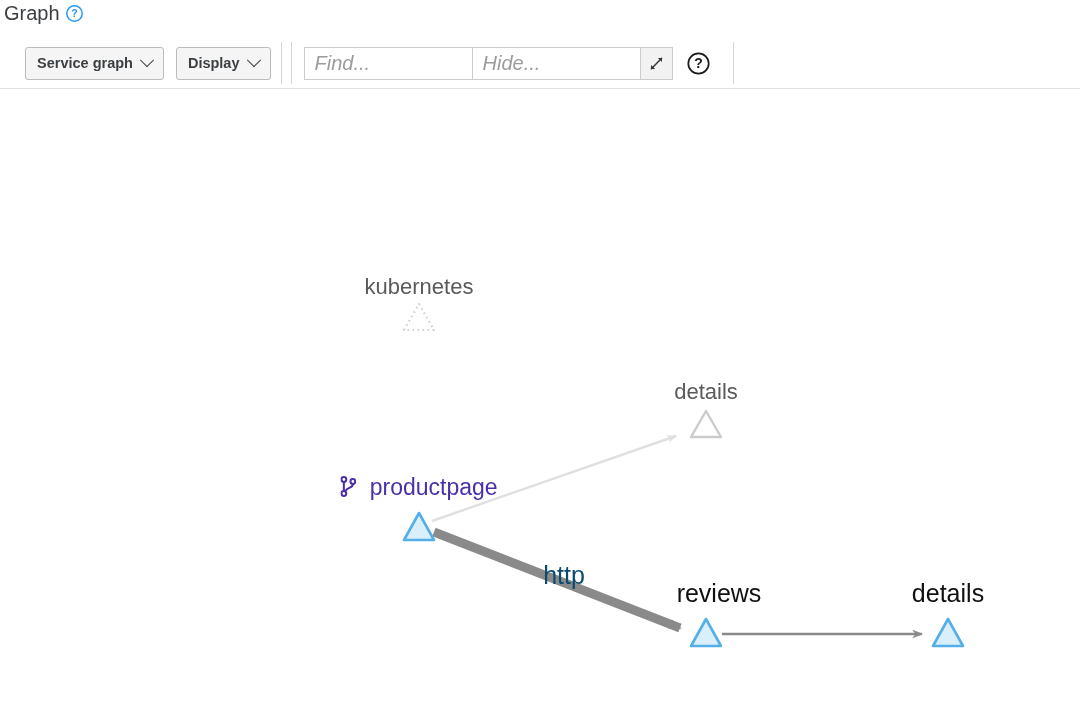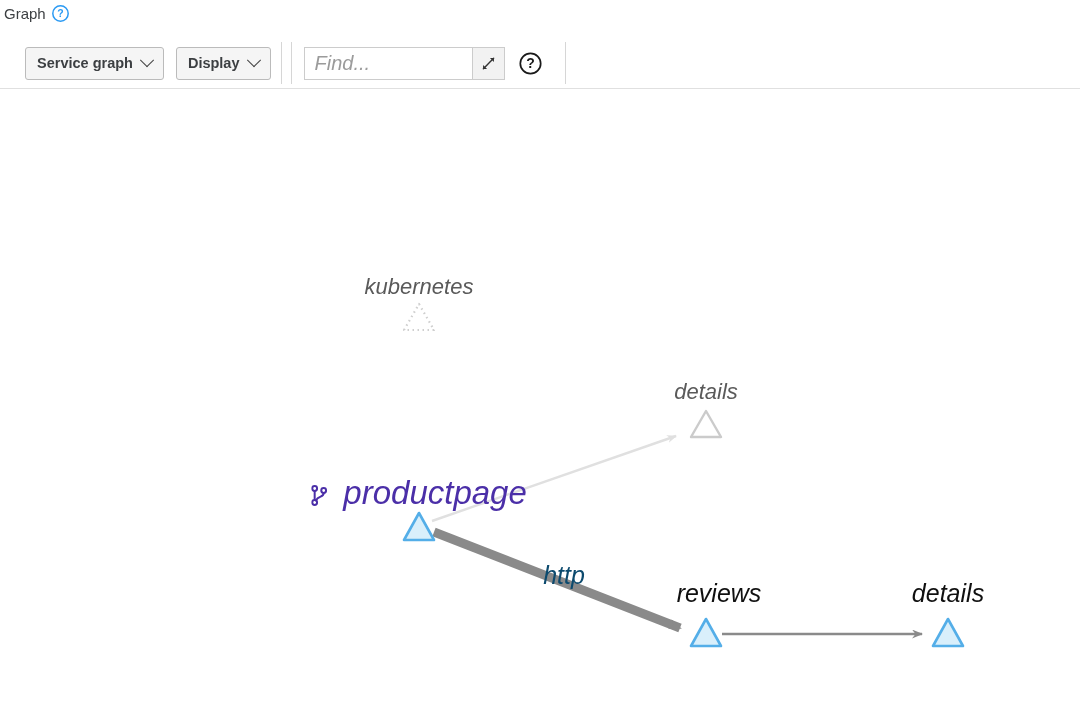--- a/index.html
+++ b/index.html
@@ -28,7 +28,7 @@
     padding-left: 4px;
   }
   .title-text {
-    font-size: 15px;
+    font-size: 20px;
     color: #3c3f42;
     line-height: 1;
   }

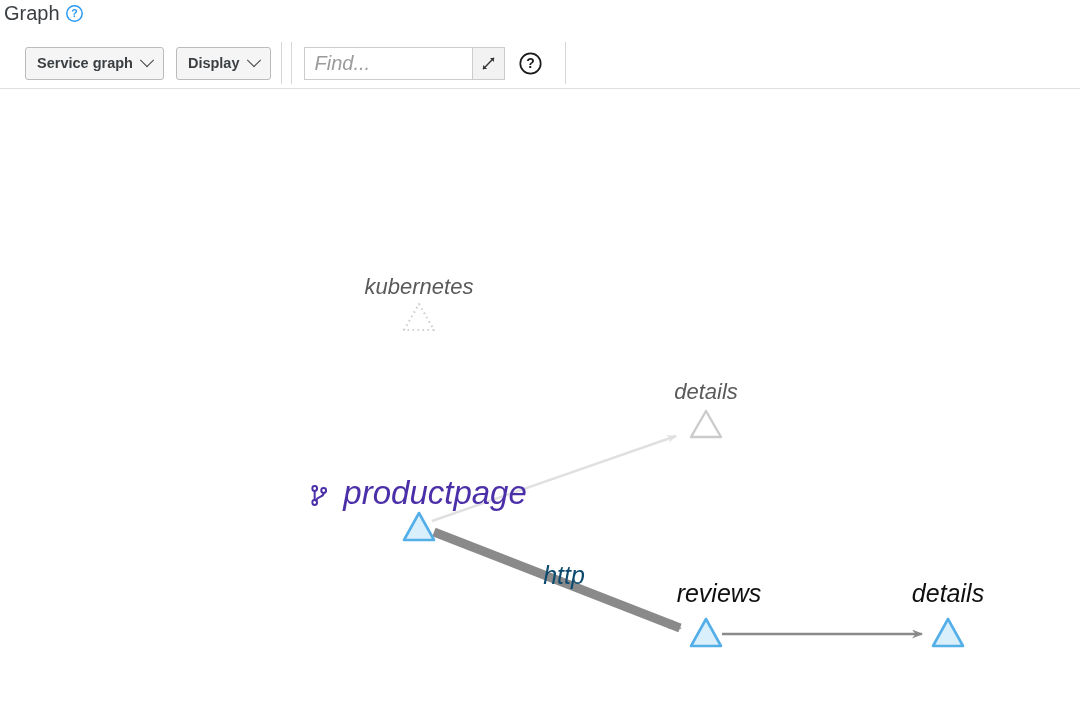--- a/index.html
+++ b/index.html
@@ -210,6 +210,7 @@
 
   <div class="input-group">
     <input id="find-input" class="gf-input" type="text" placeholder="Find..." style="">
+    <input id="hide-input" class="gf-input" type="text" placeholder="Hide..." style="">
     <button class="expand-btn">
       <svg width="15" height="15" viewBox="0 0 16 16">
         <g stroke="#333" stroke-width="1.5" fill="none" stroke-linecap="round">

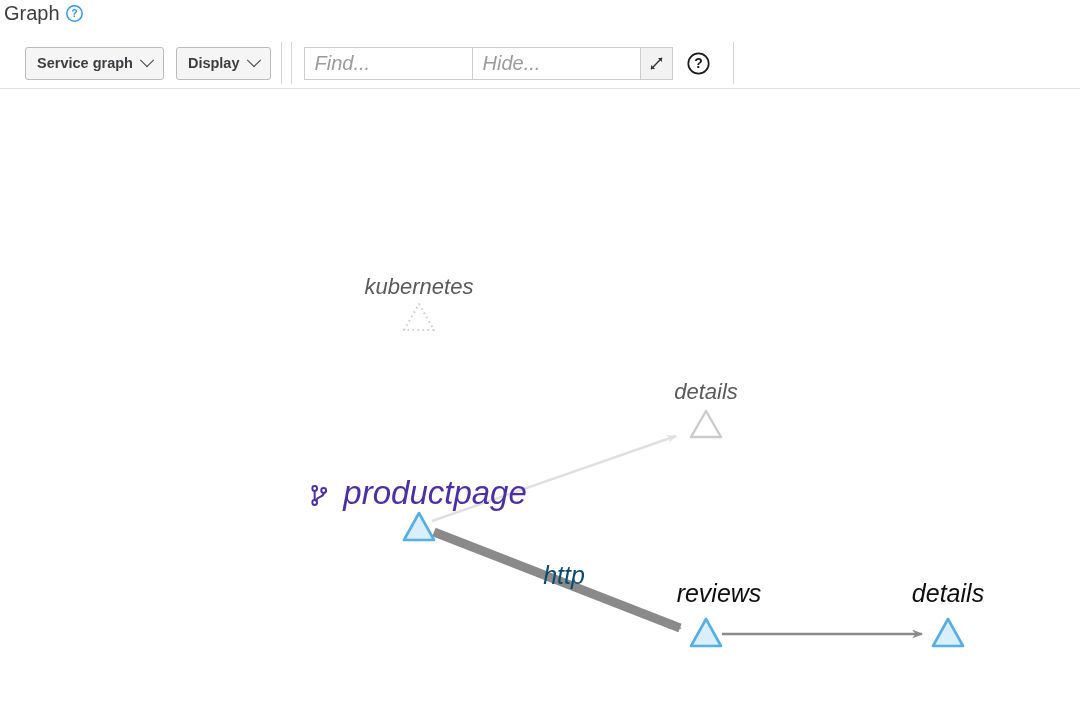--- a/index.html
+++ b/index.html
@@ -155,7 +155,6 @@
     width: 1080px;
     height: 622px;
     background: #ffffff;
-    font-style: italic;
   }
   .graph-svg { position: absolute; left: 0; top: 0; }
 

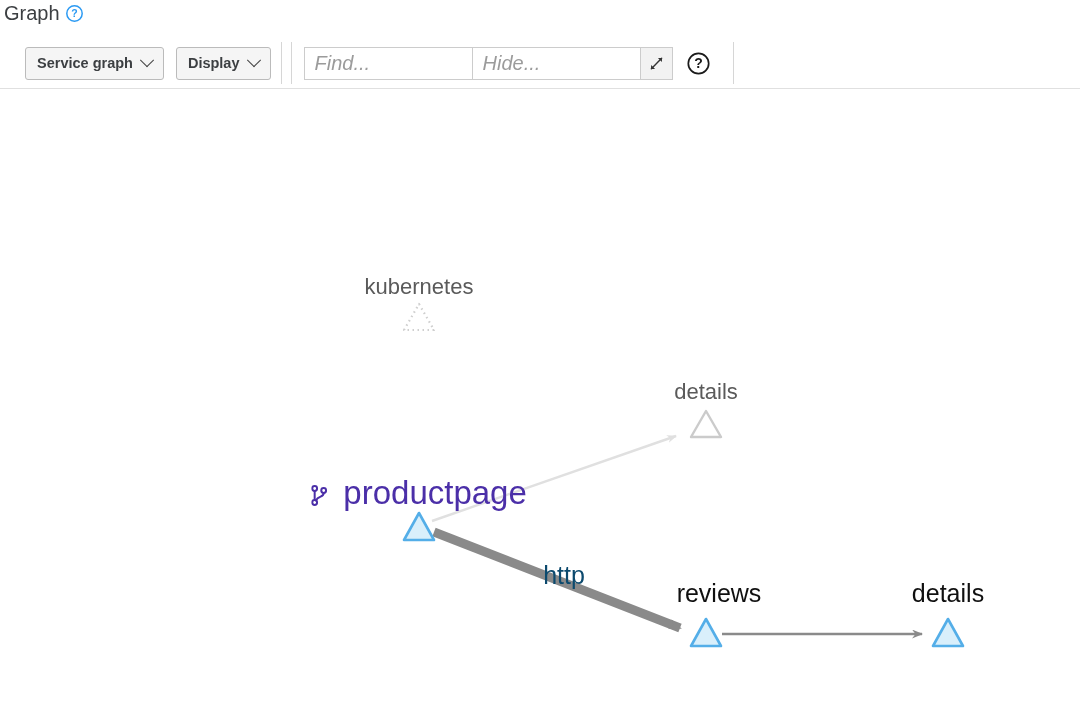--- a/index.html
+++ b/index.html
@@ -166,7 +166,7 @@
   }
   .lbl-gray   { color: #5a5a5a; font-size: 22px; }
   .lbl-black  { color: #101010; font-size: 25px; }
-  .lbl-purple { color: #4b2fa8; font-size: 33px; }
+  .lbl-purple { color: #4b2fa8; font-size: 23px; }
   .lbl-purple .branch-ico { margin-right: 7px; vertical-align: -2px; }
 
   .edge-label {

